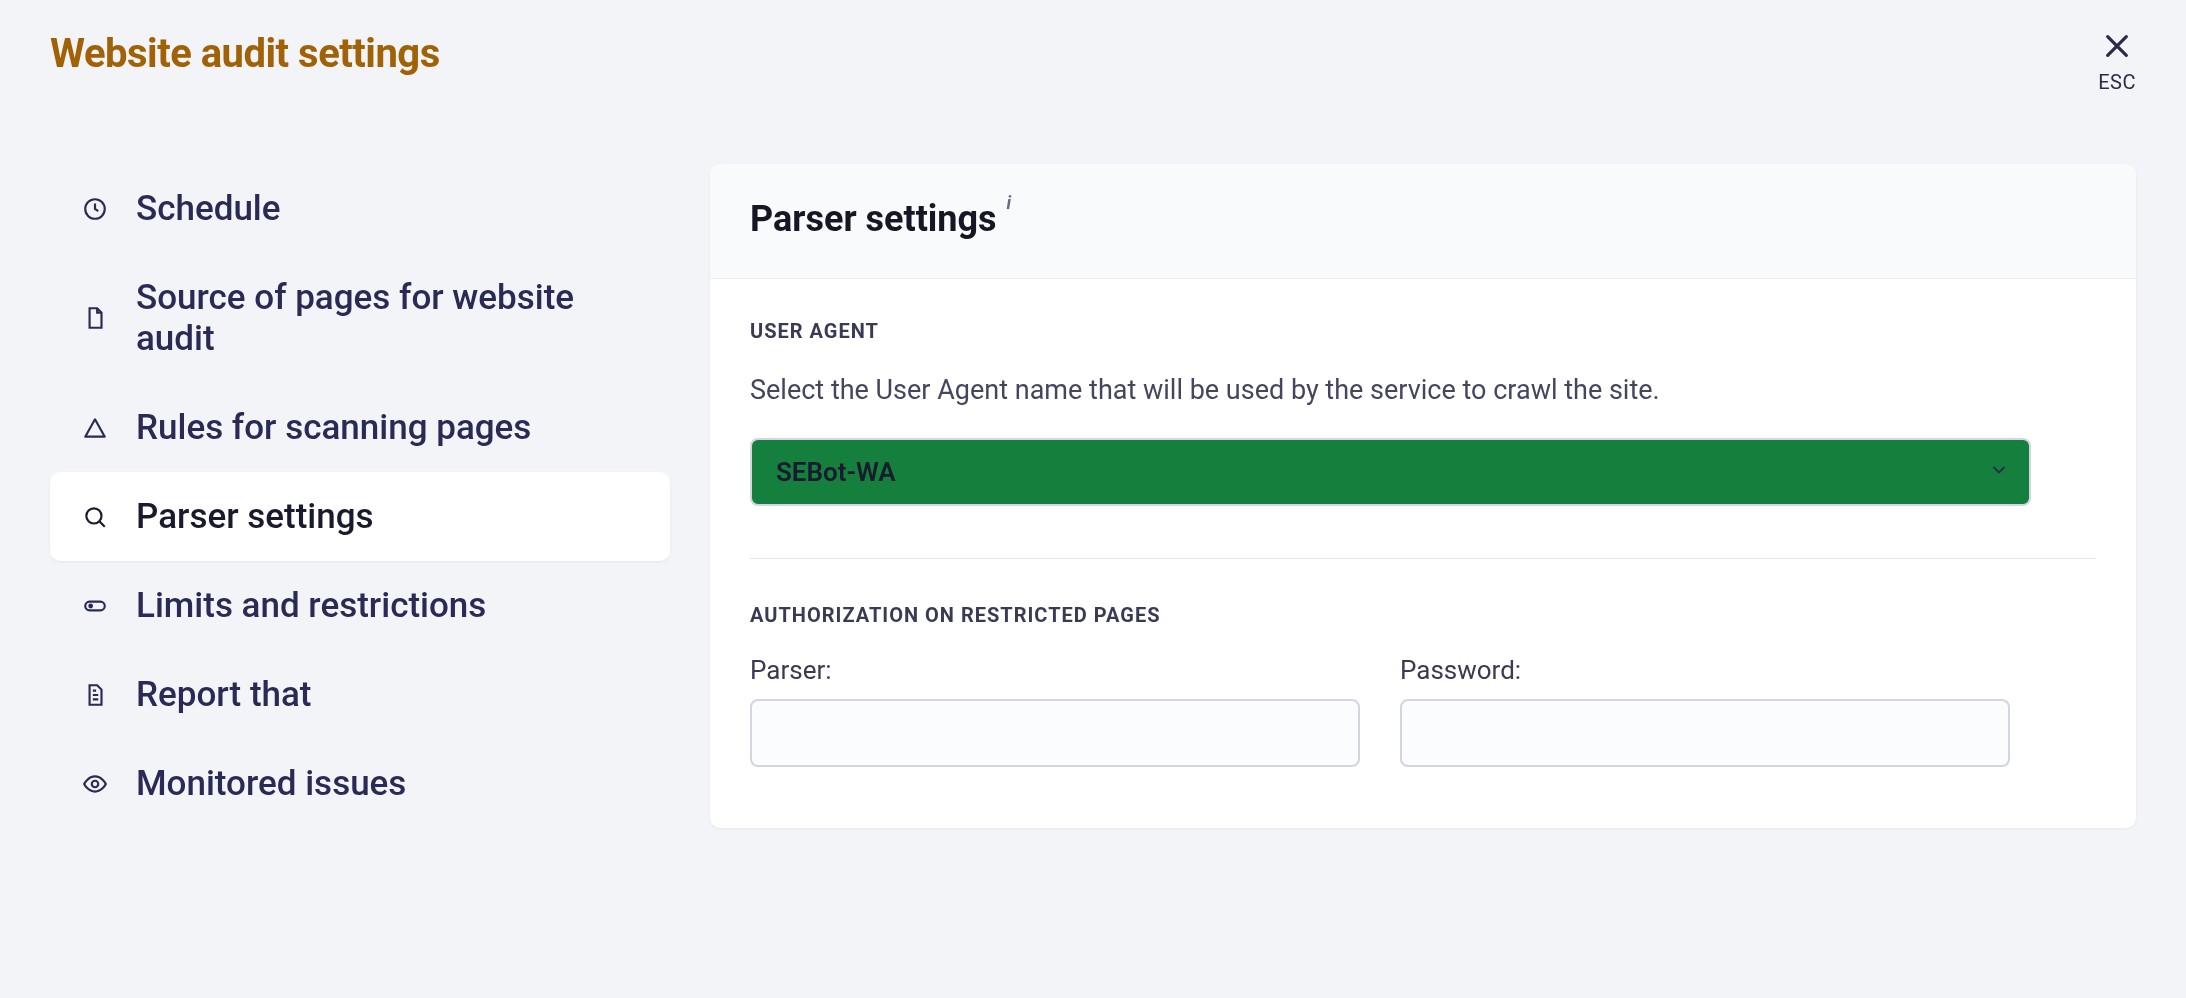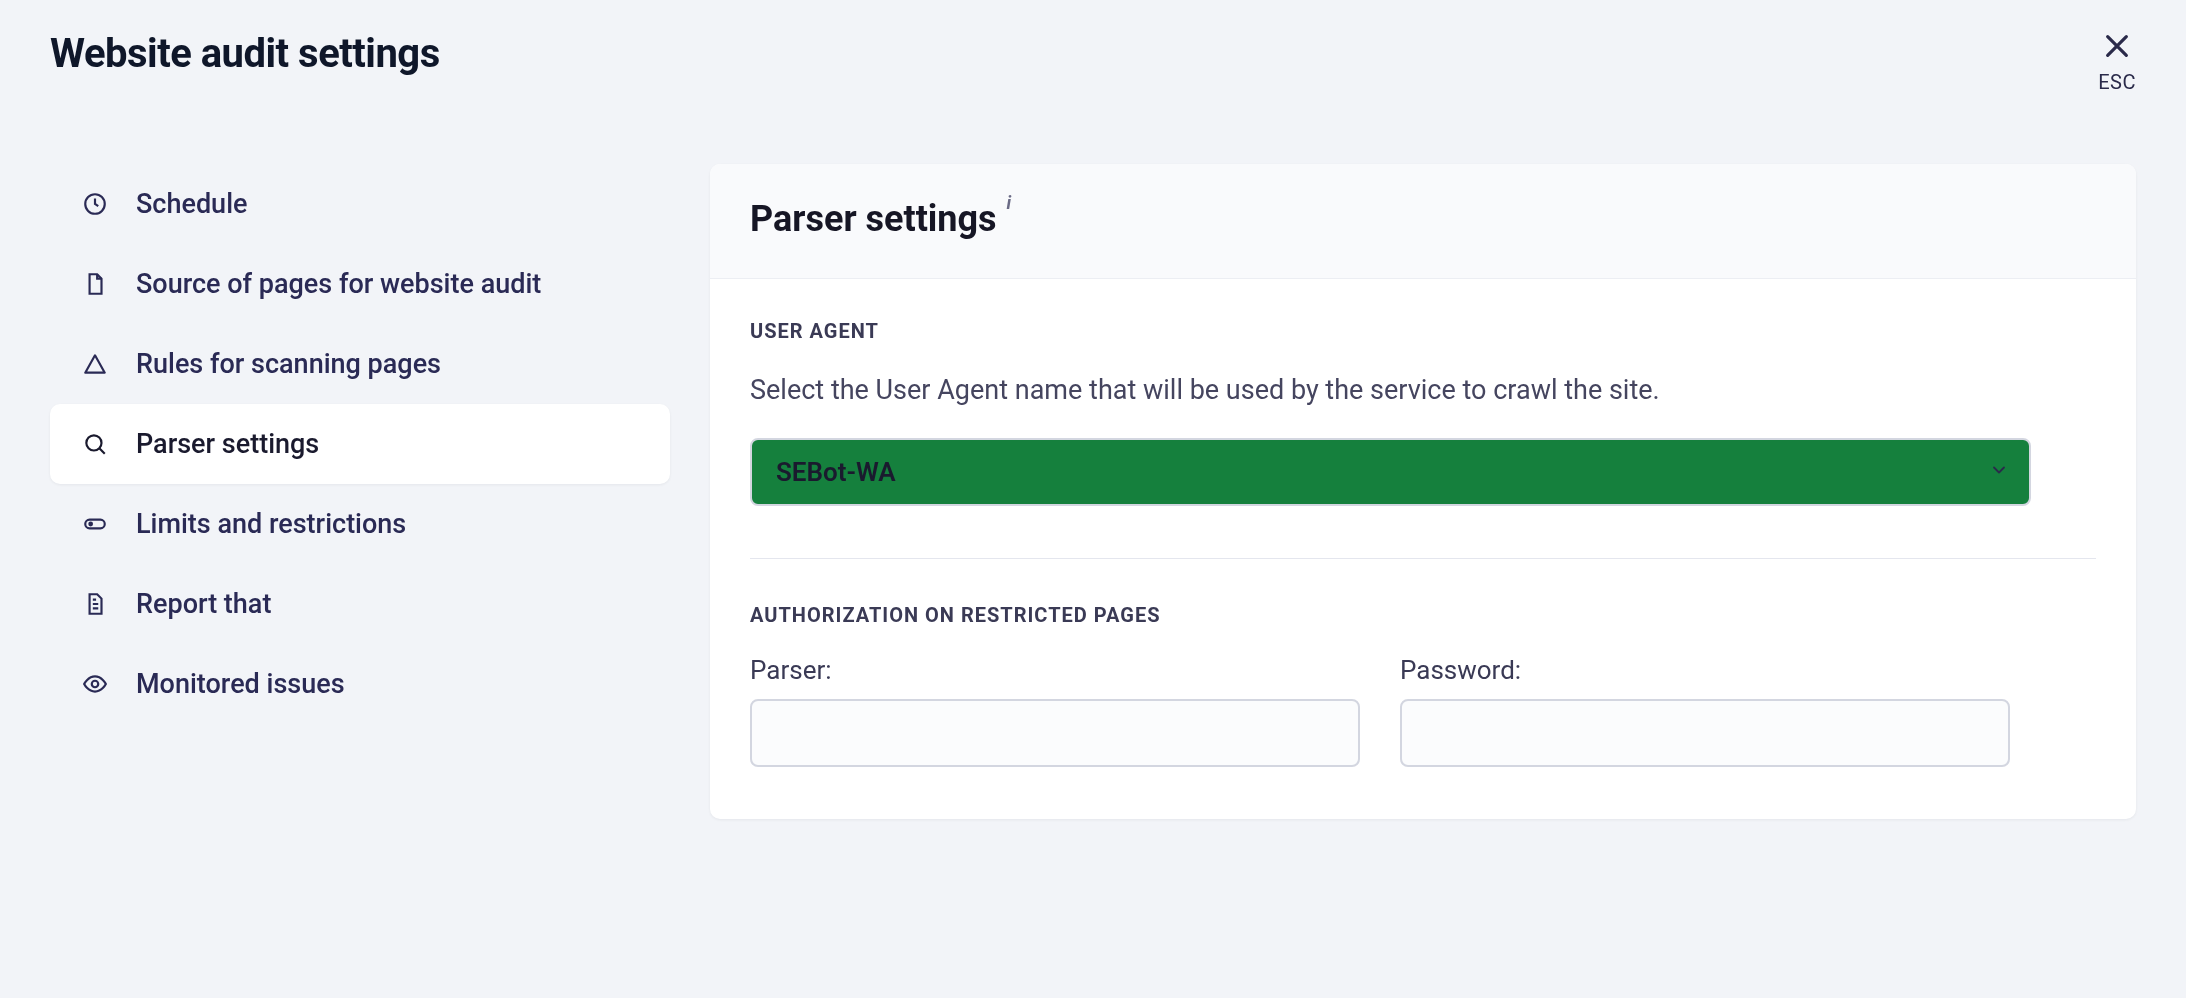--- a/index.html
+++ b/index.html
@@ -23,7 +23,7 @@
   .page-title {
     font-size: 40px;
     font-weight: 700;
-    color: #0f172a;
+    color: #a16207;
     letter-spacing: -0.5px;
   }
   .close-area {

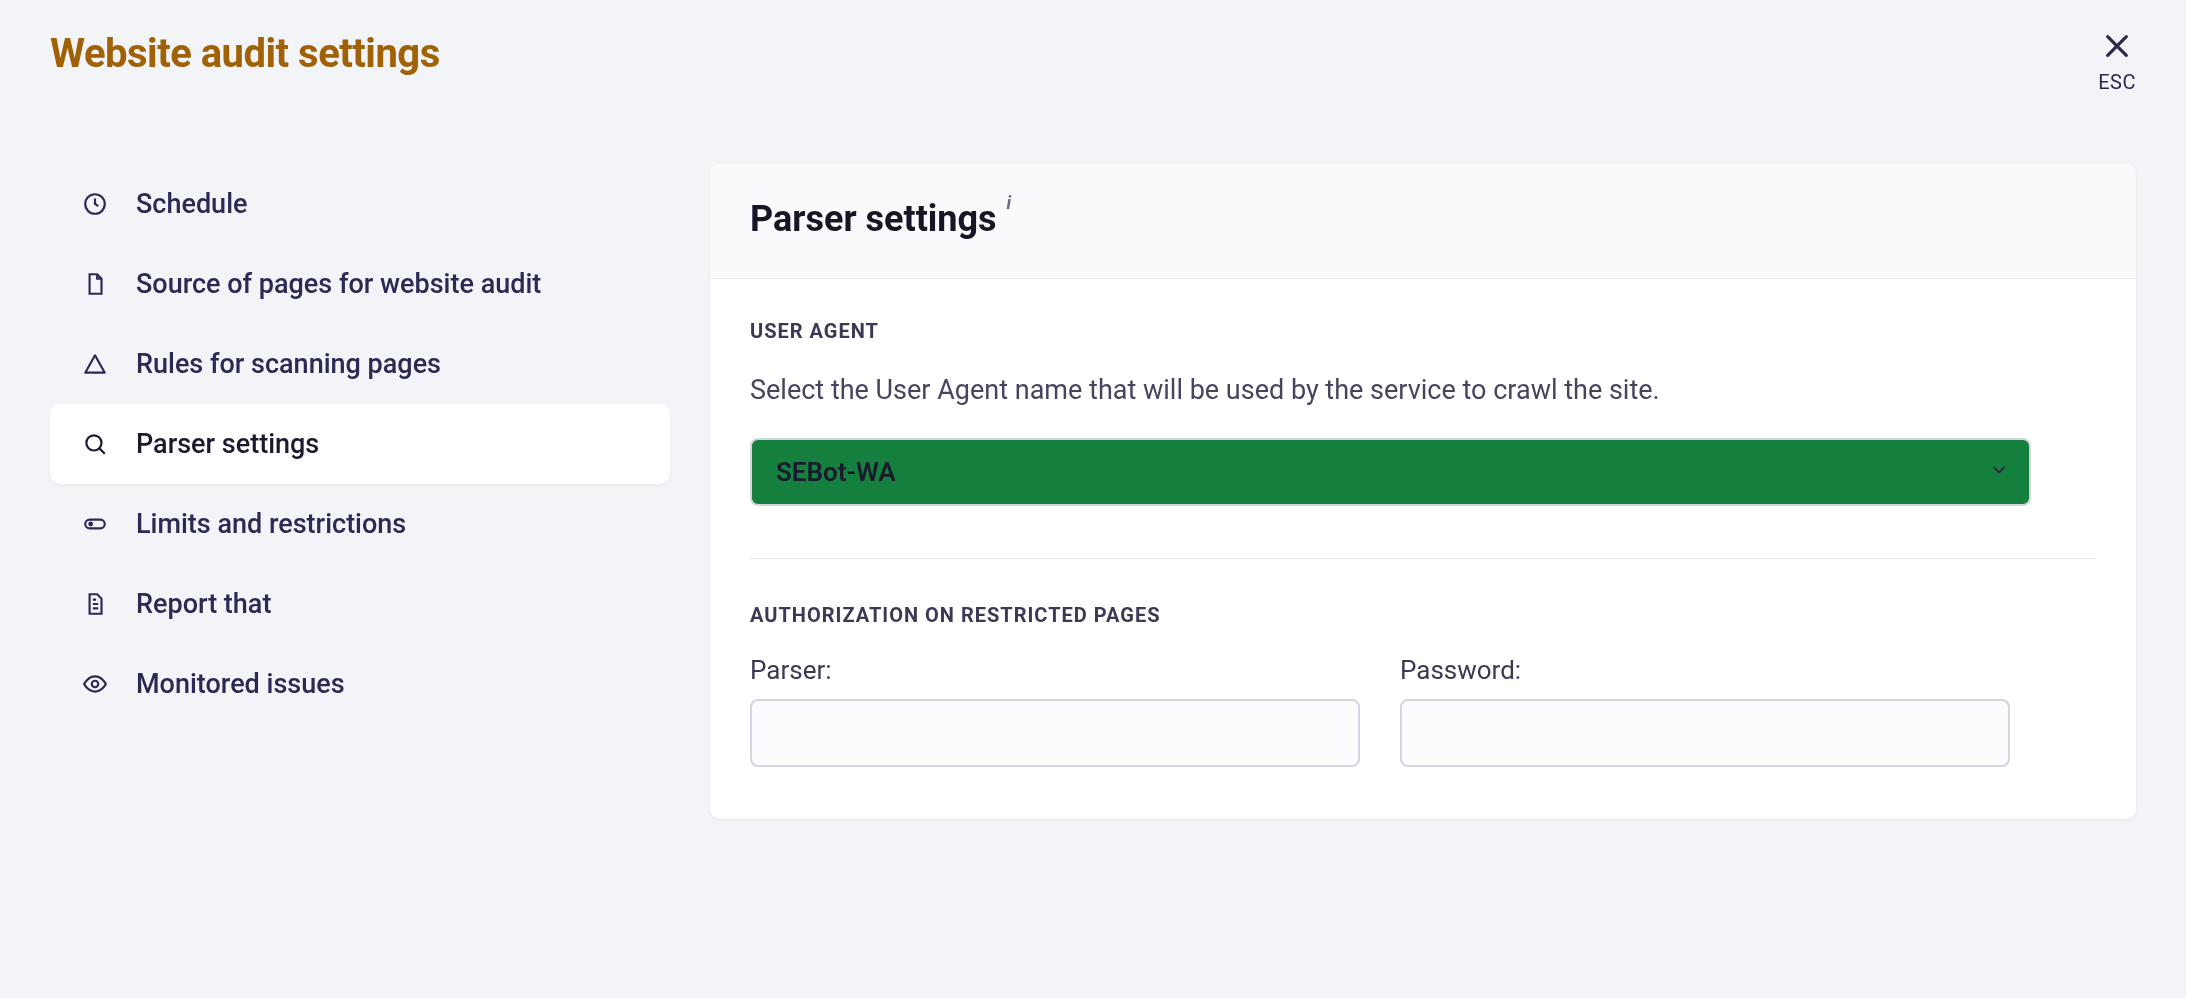--- a/index.html
+++ b/index.html
@@ -61,7 +61,7 @@
     border-radius: 10px;
     cursor: pointer;
     color: #2a2a55;
-    font-size: 27px;
+    font-size: 35px;
     font-weight: 500;
   }
   .nav-item .icon {

